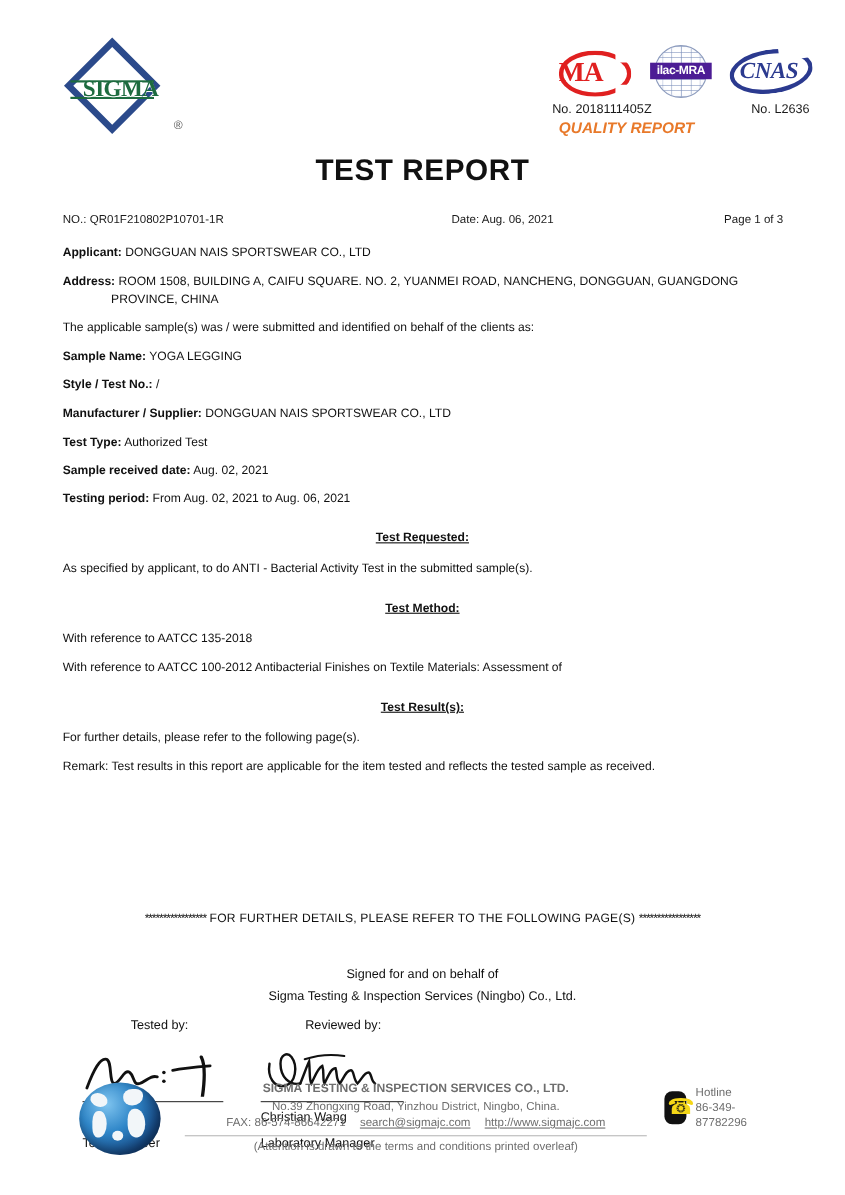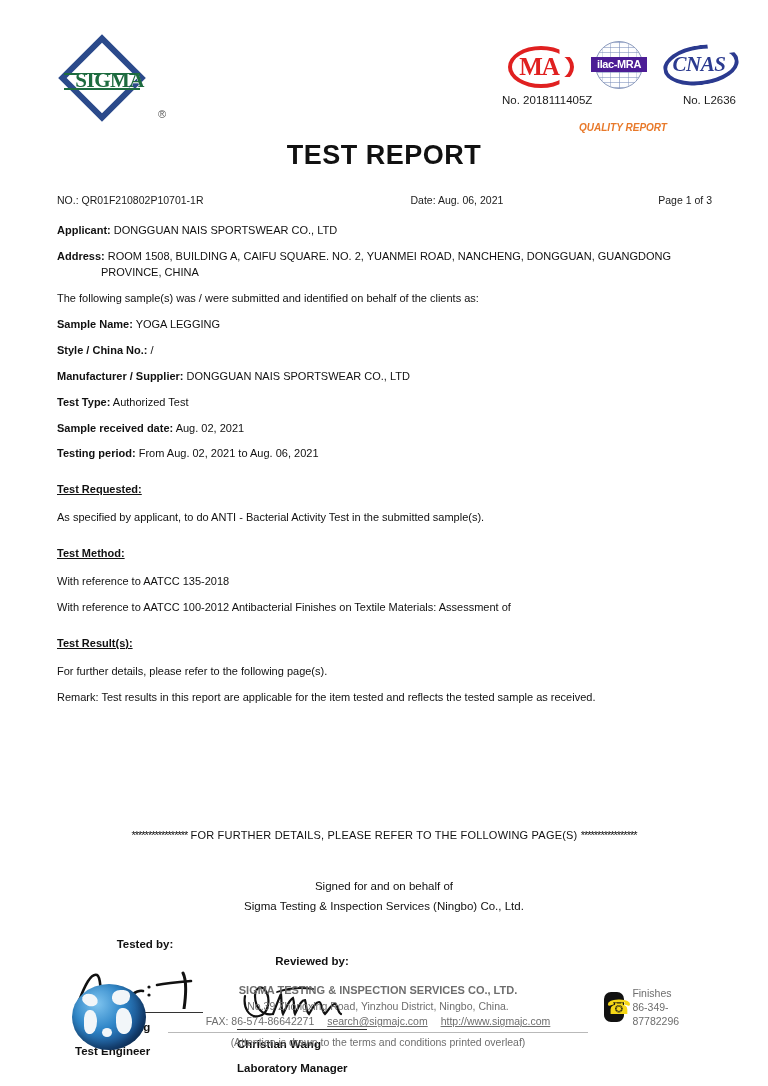--- a/index.html
+++ b/index.html
@@ -108,7 +108,7 @@
     position: absolute;
     left: 0; top: 9px;
     width: 62px;
-    text-align: center;
+    text-align: left;
     font-family: "Liberation Serif", serif;
     font-weight: bold;
     font-size: 25px;

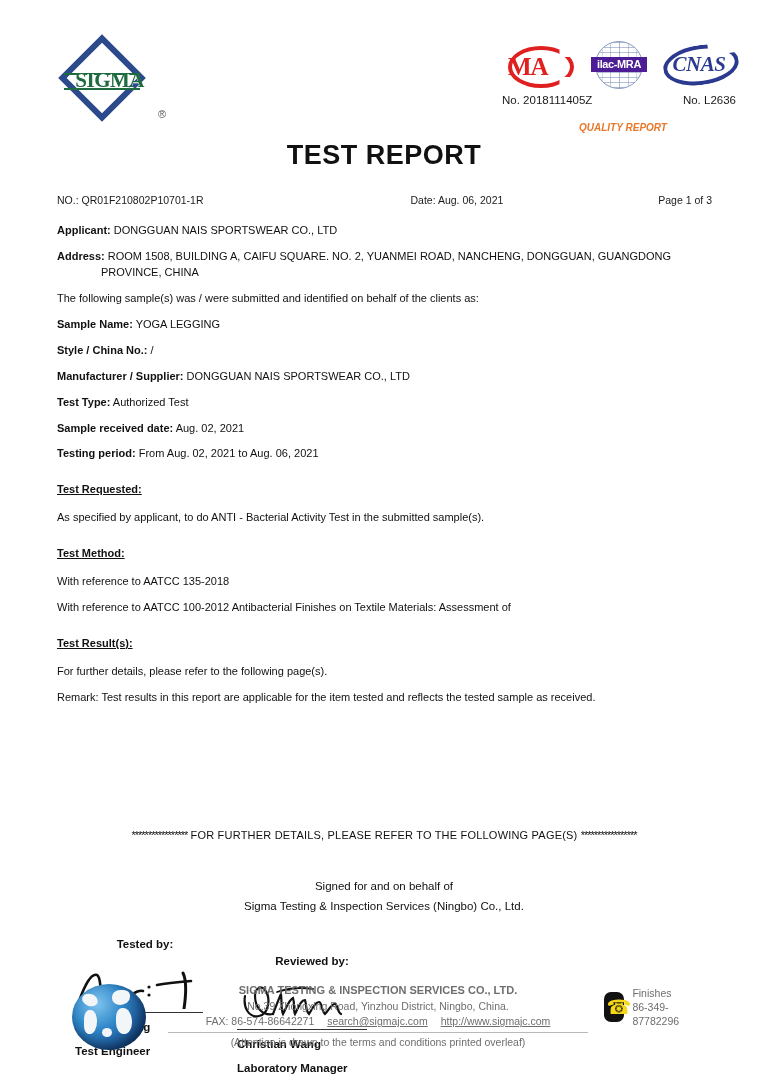--- a/index.html
+++ b/index.html
@@ -193,10 +193,10 @@
   .cert-nos span:first-child { margin-left: -6px; }
   .cert-nos span:last-child { margin-right: 4px; }
   .quality-report {
-    margin-top: 16px;
-    text-align: center;
+    margin-top: 2px;
+    text-align: left;
     padding-right: 2px;
-    font-size: 10px;
+    font-size: 14px;
     font-style: italic;
     font-weight: bold;
     color: #e8792a;

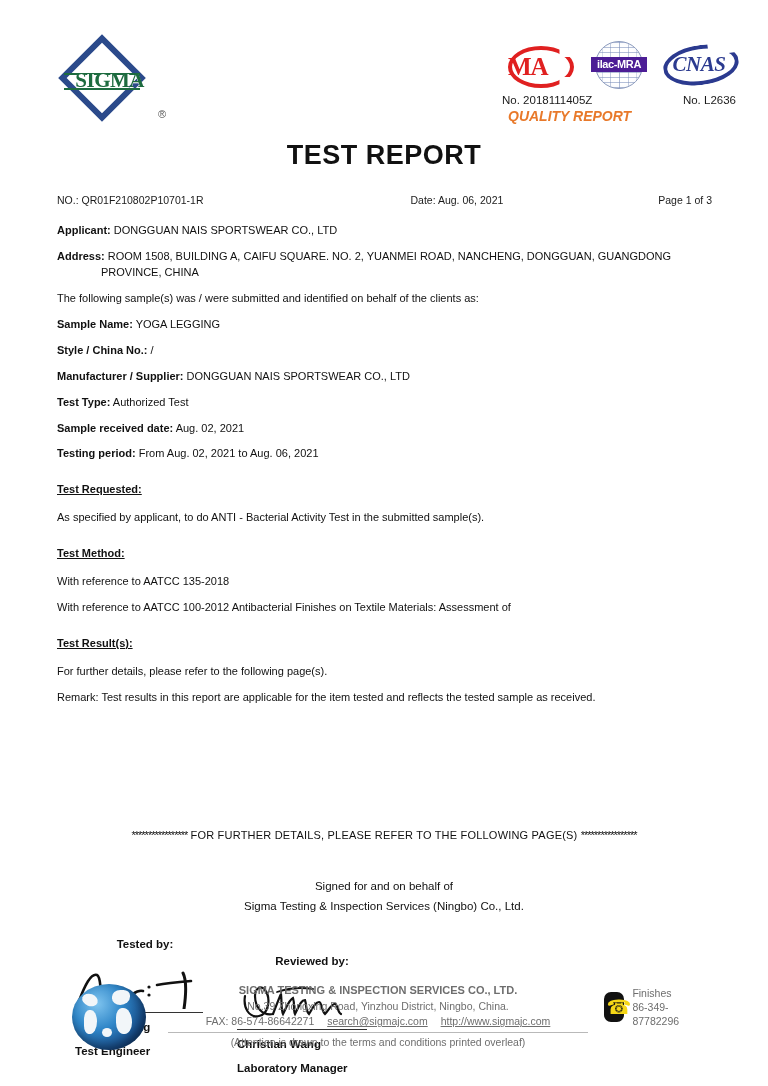--- a/index.html
+++ b/index.html
@@ -431,7 +431,7 @@
       <div class="indent-2">PROVINCE, CHINA</div>
     </div>
 
-    <div class="line">The following sample(s) was / were submitted and identified on behalf of the clients as:</div>
+    <div class="line">The applicable sample(s) was / were submitted and identified on behalf of the clients as:</div>
 
     <div class="line">
       <b>Sample Name:</b>

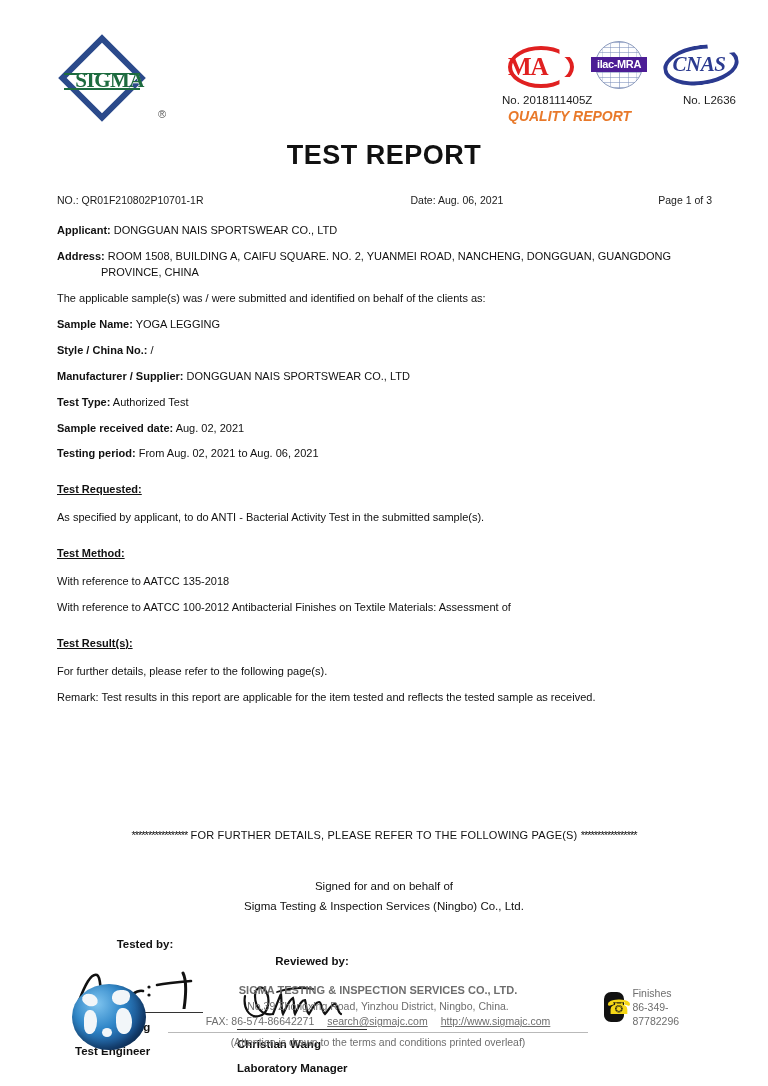--- a/index.html
+++ b/index.html
@@ -439,7 +439,7 @@
     </div>
 
     <div class="line">
-      <b>Style / China No.:</b>
+      <b>Style / Test No.:</b>
       <span>/</span>
     </div>
 

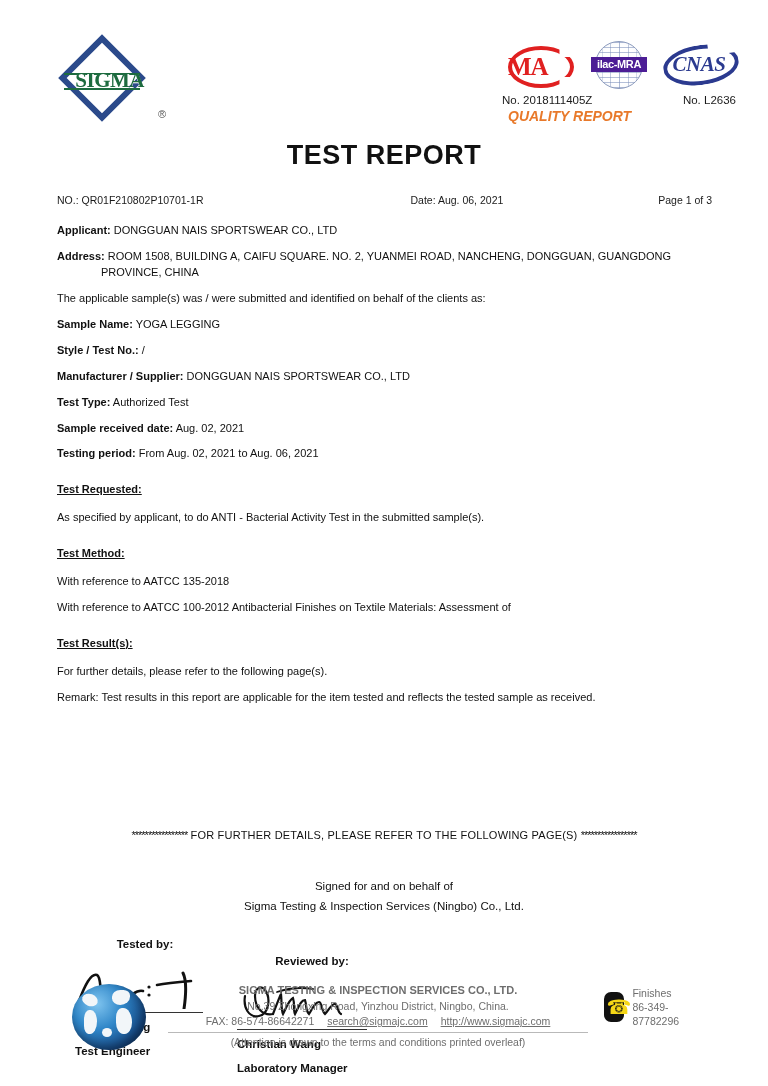--- a/index.html
+++ b/index.html
@@ -237,6 +237,7 @@
     text-decoration: underline;
     margin-top: 20px;
     margin-bottom: 12px;
+    text-align: center;
   }
 
   .divider-note {

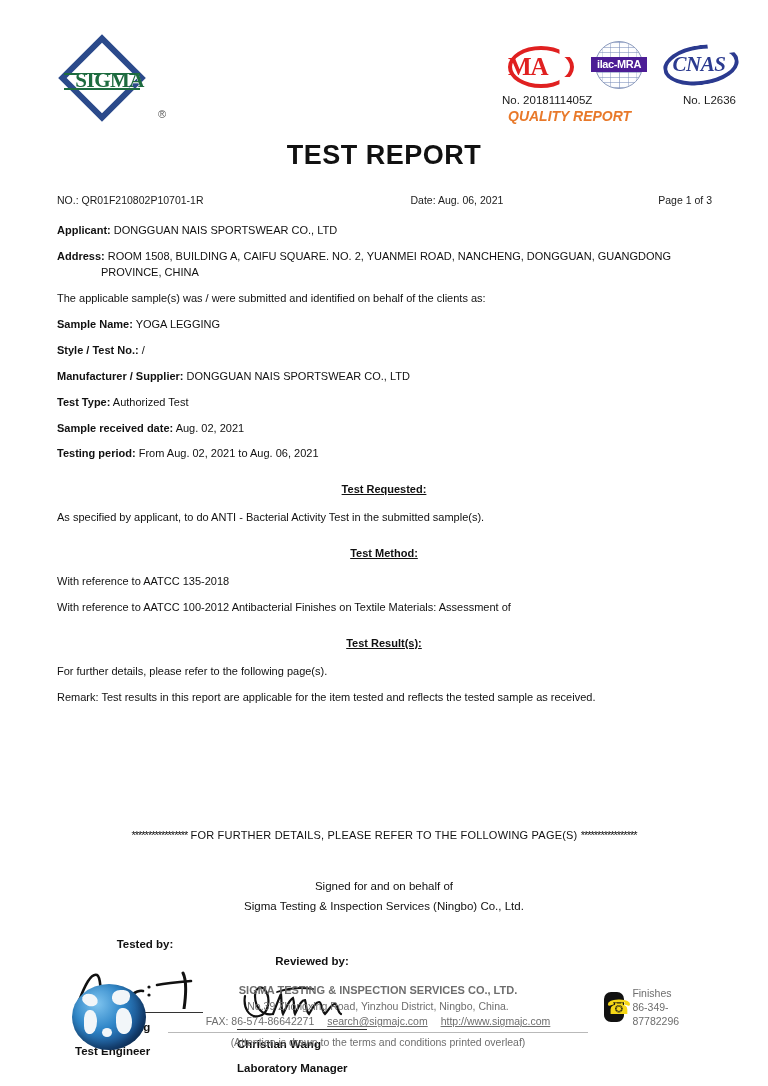--- a/index.html
+++ b/index.html
@@ -262,9 +262,8 @@
   }
   .sign-col {
     position: absolute;
-    top: 12px;
+    top: 0;
     width: 180px;
-    font-weight: bold;
   }
   .sign-col.left { left: 18px; }
   .sign-col.right { left: 180px; margin-top: 17px; }

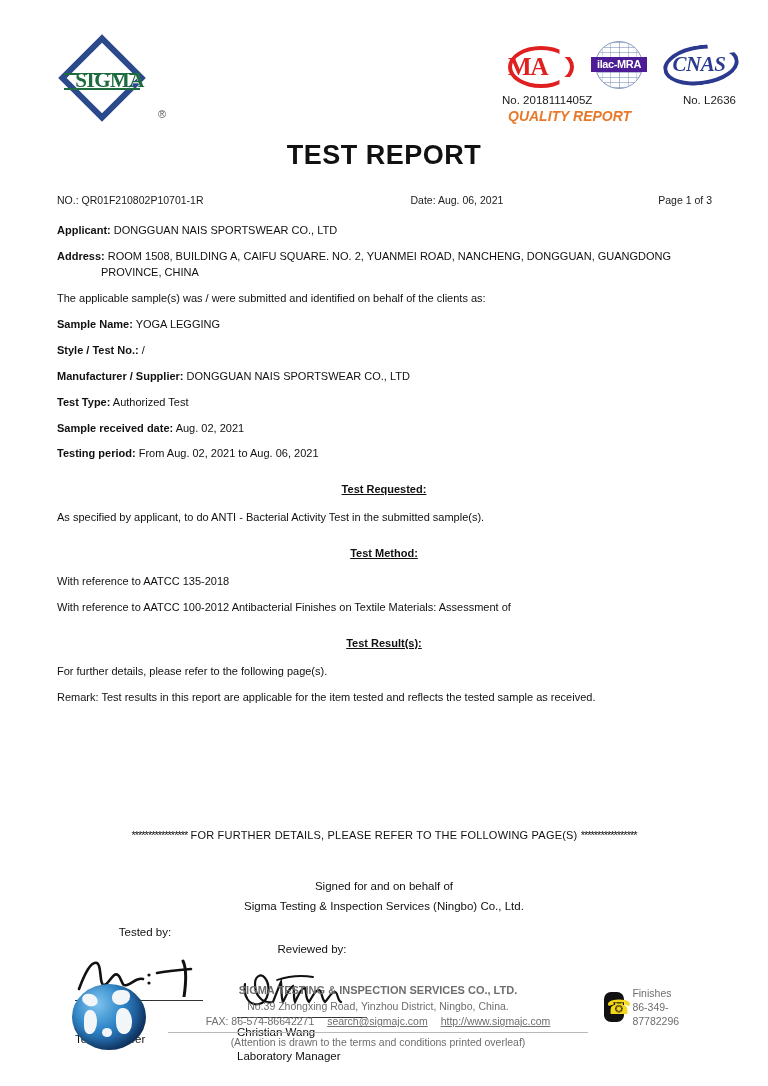--- a/index.html
+++ b/index.html
@@ -266,7 +266,7 @@
     width: 180px;
   }
   .sign-col.left { left: 18px; }
-  .sign-col.right { left: 180px; margin-top: 17px; }
+  .sign-col.right { left: 180px; }
   .sign-label {
     font-size: 11.5px;
     text-align: center;

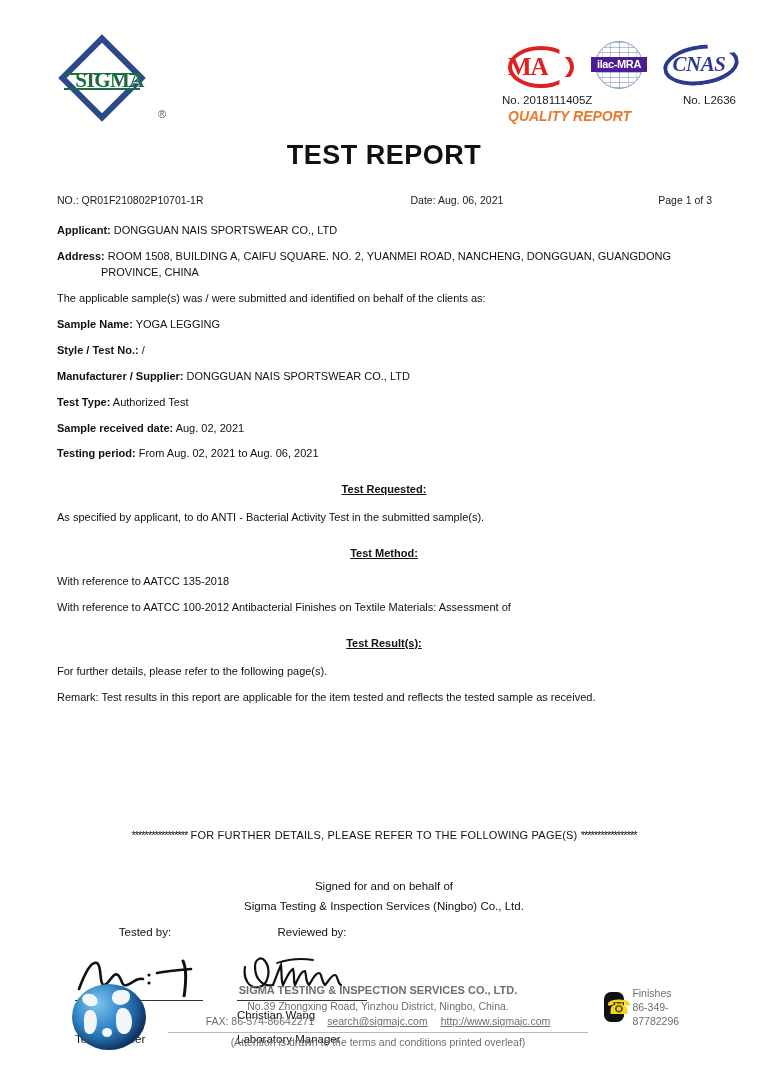--- a/index.html
+++ b/index.html
@@ -543,7 +543,7 @@
     <div class="hotline">
       <div class="phone-icon"></div>
       <div class="hotline-text">
-        <div>Finishes</div>
+        <div>Hotline</div>
         <div>86-349-87782296</div>
       </div>
     </div>

